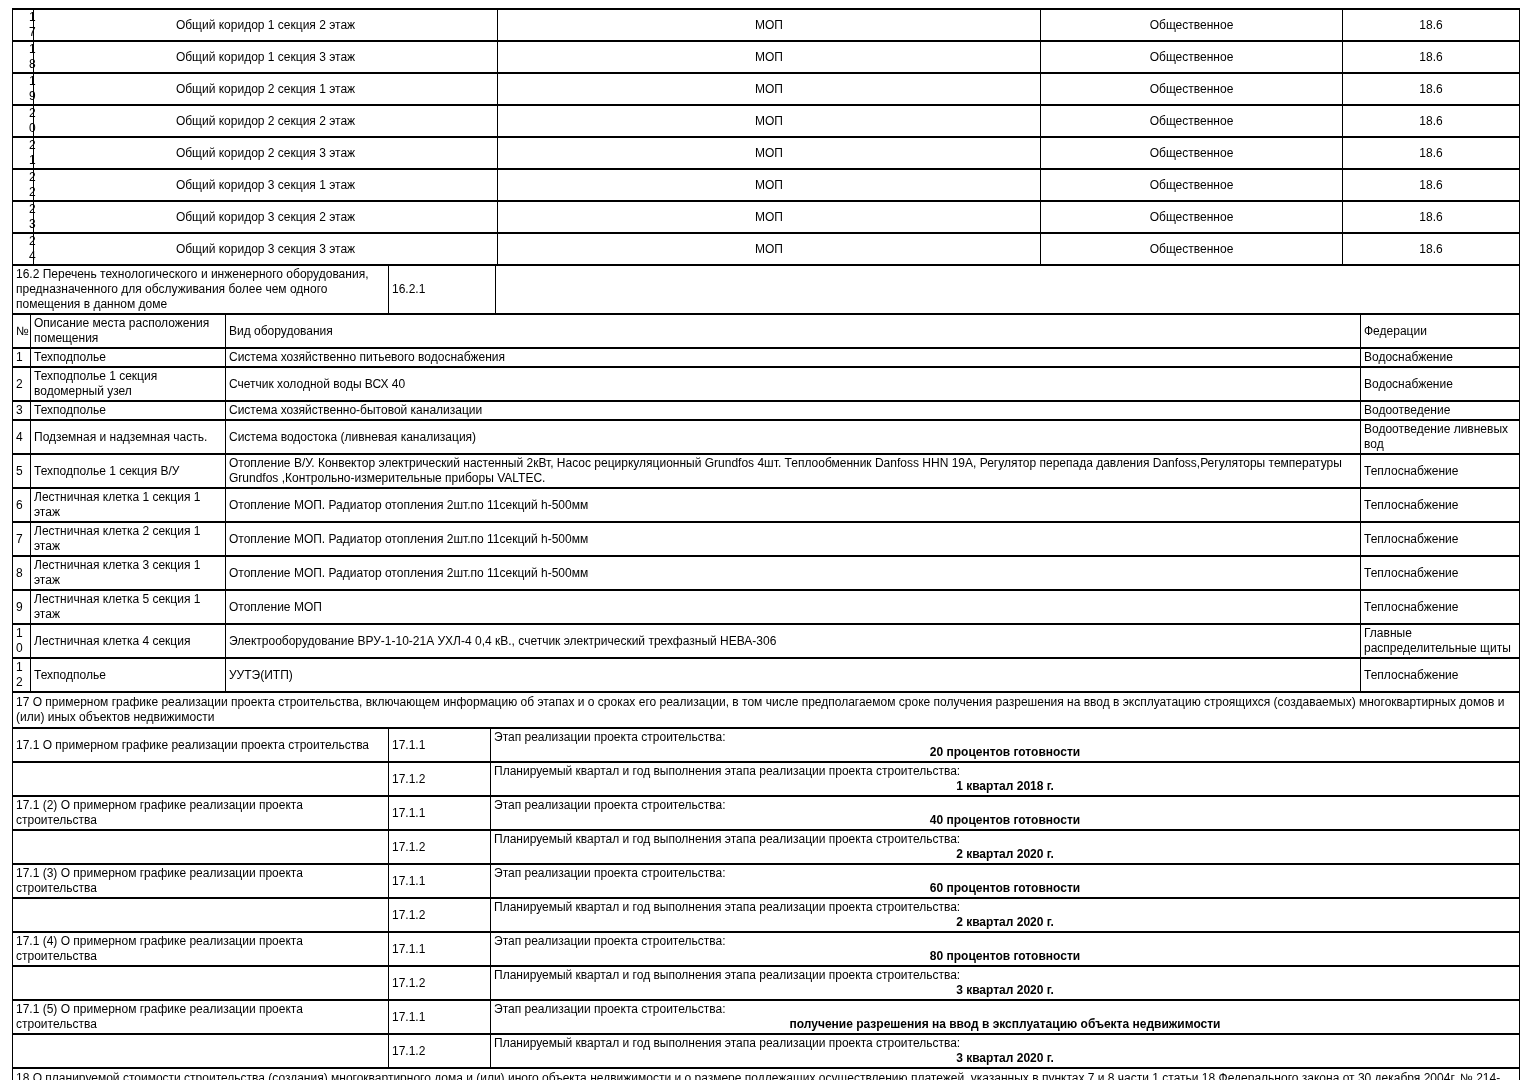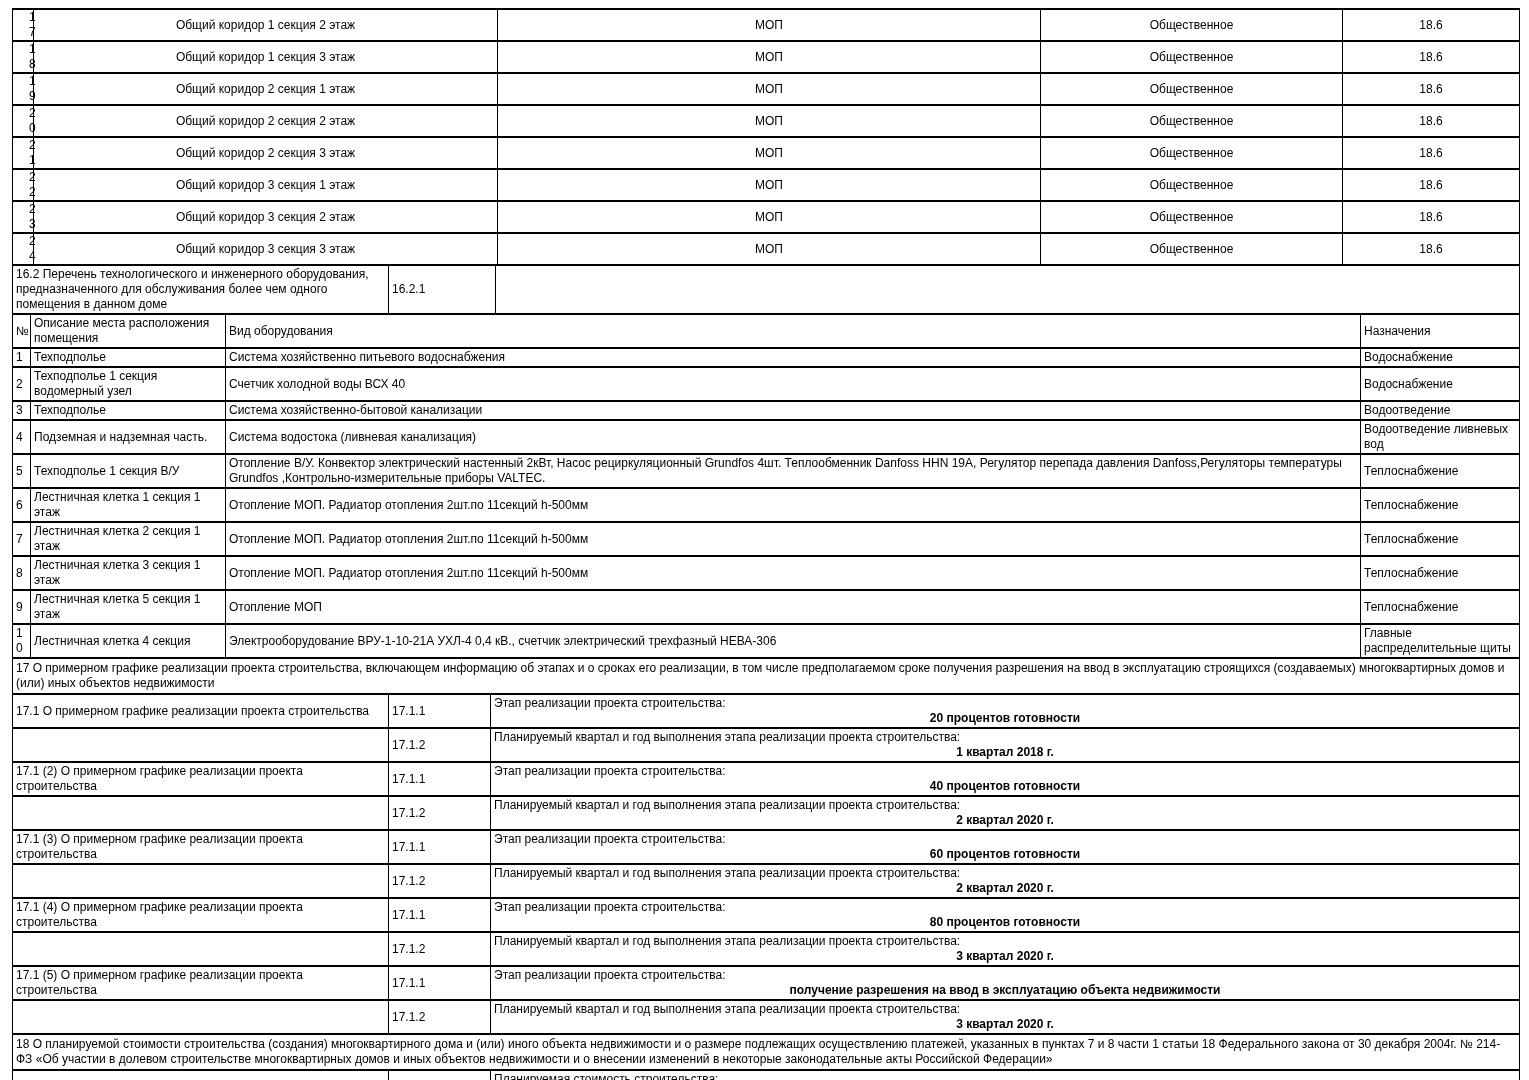--- a/index.html
+++ b/index.html
@@ -140,7 +140,7 @@
         <td>№</td>
         <td>Описание места расположения помещения</td>
         <td>Вид оборудования</td>
-        <td>Назначения</td>
+        <td>Федерации</td>
       </tr>
     </tbody>
     <tbody>

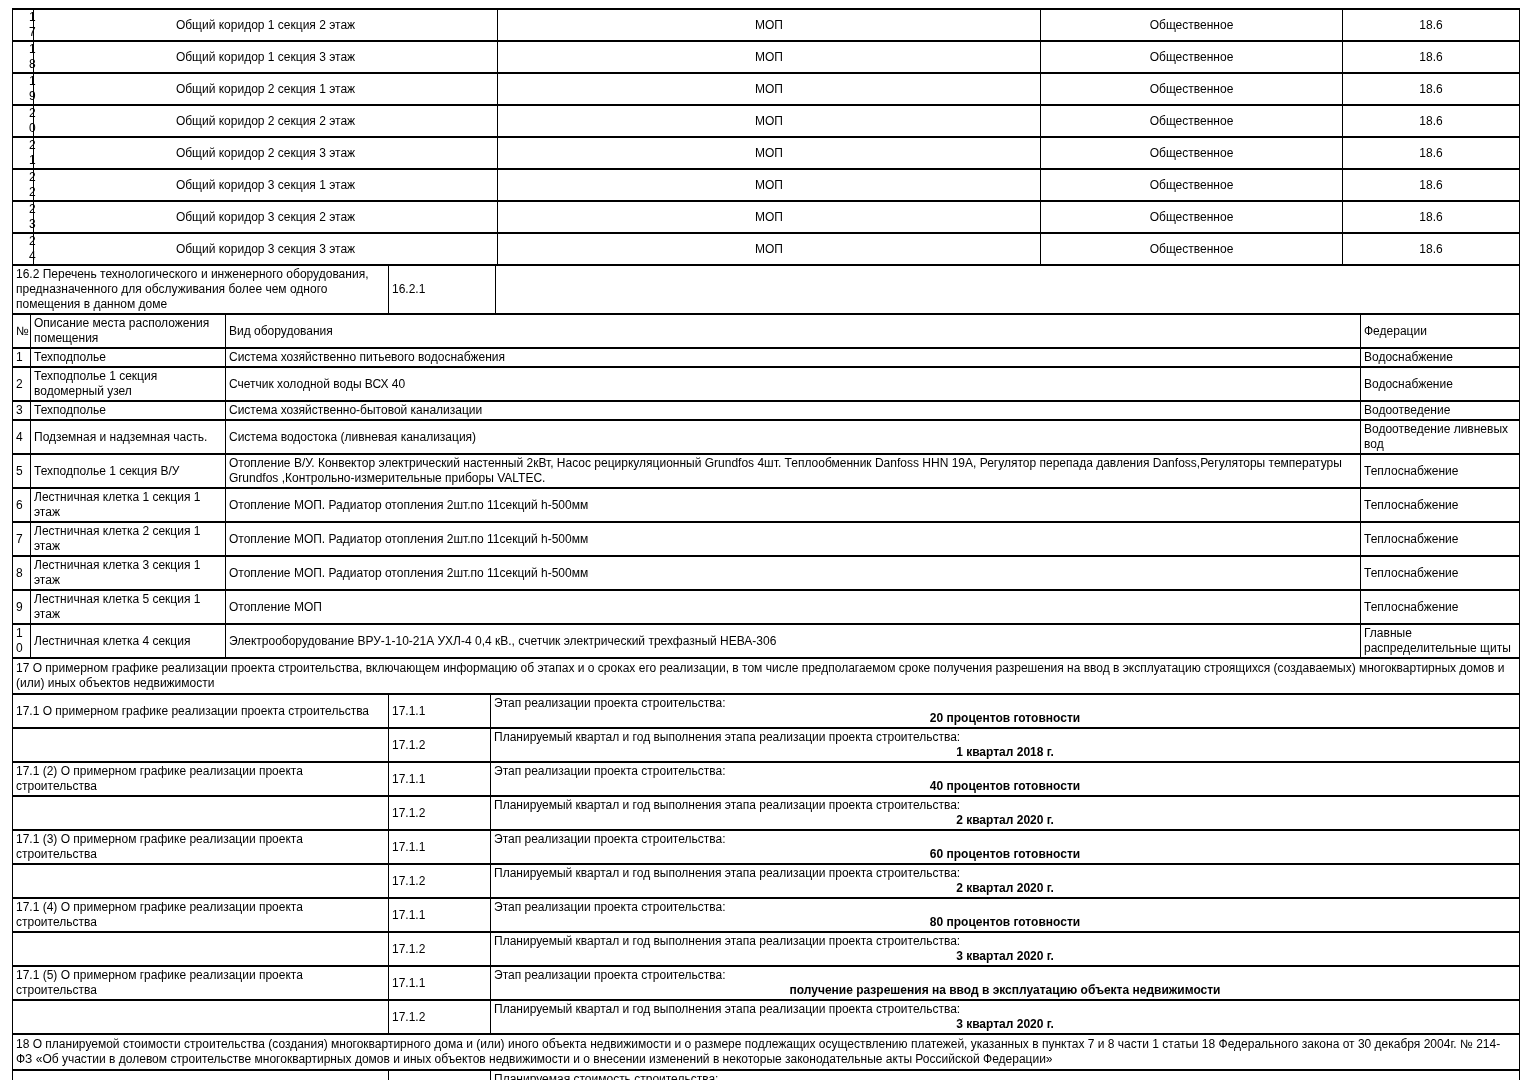--- a/index.html
+++ b/index.html
@@ -216,6 +216,12 @@
         </tr>
 
 
+        <tr>
+          <td>12</td>
+          <td>Техподполье</td>
+          <td>УУТЭ(ИТП)</td>
+          <td>Теплоснабжение</td>
+        </tr>
       </tbody>
   </table>
 

